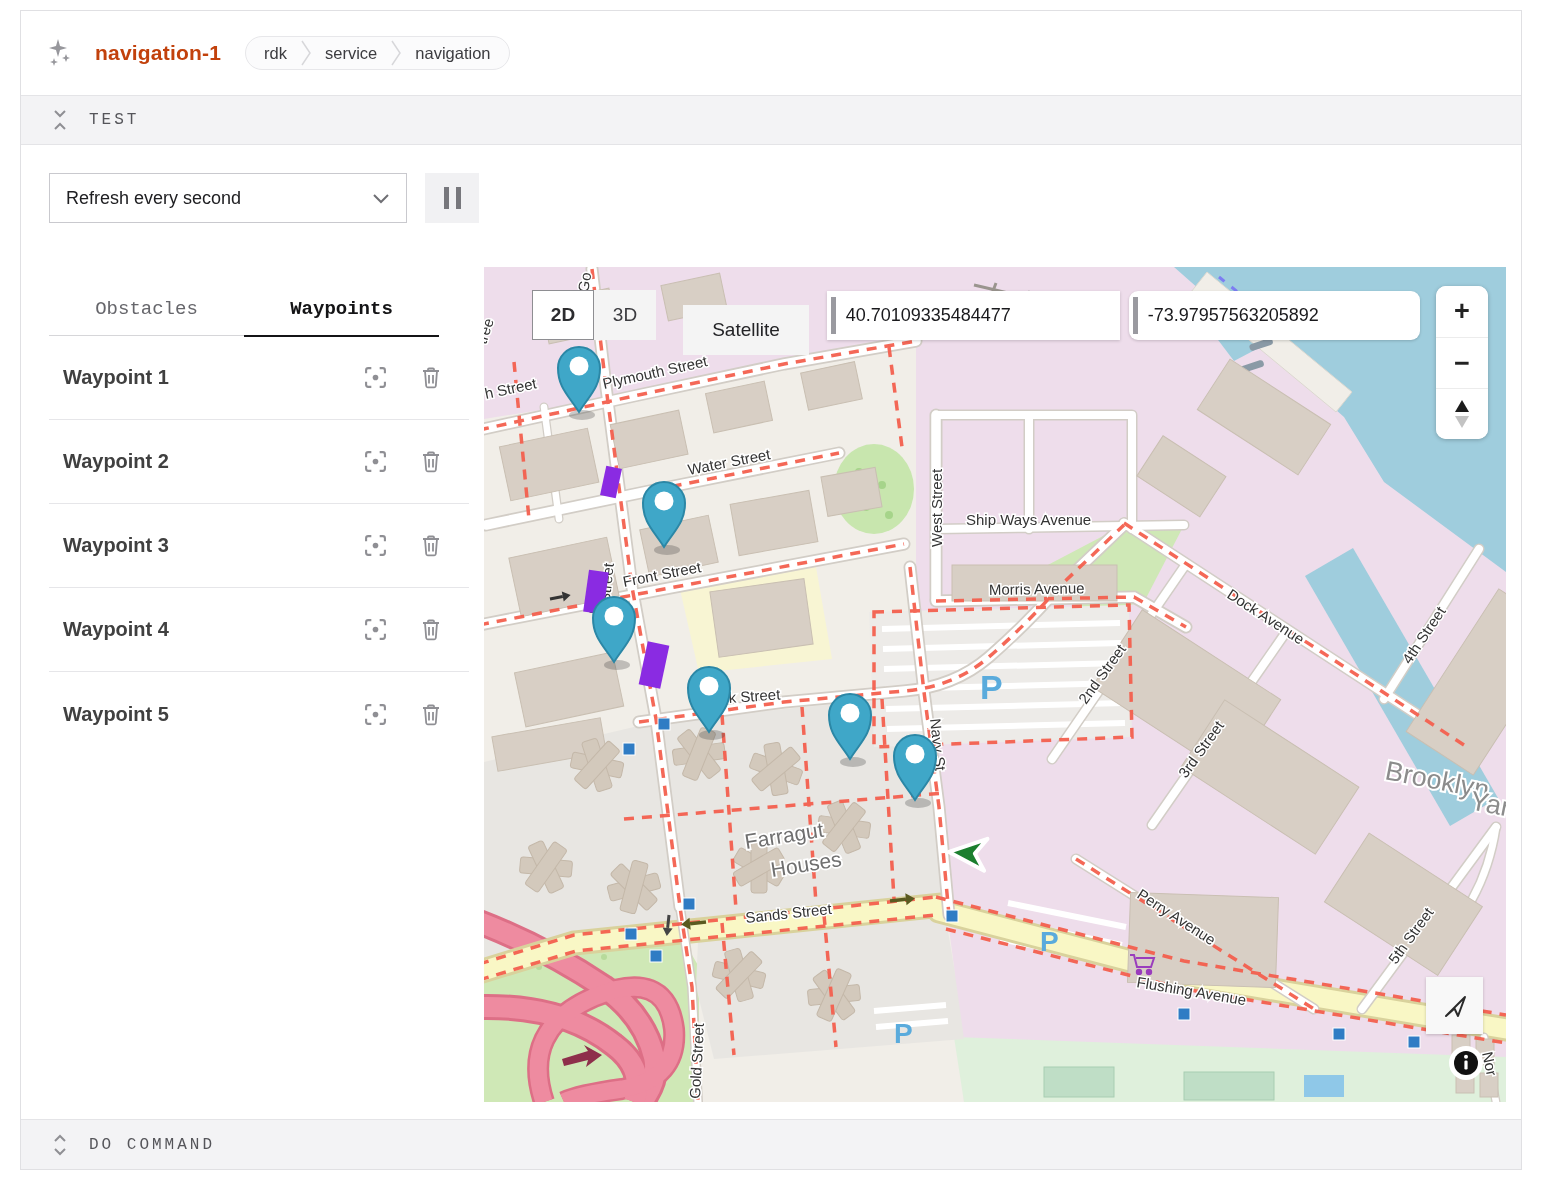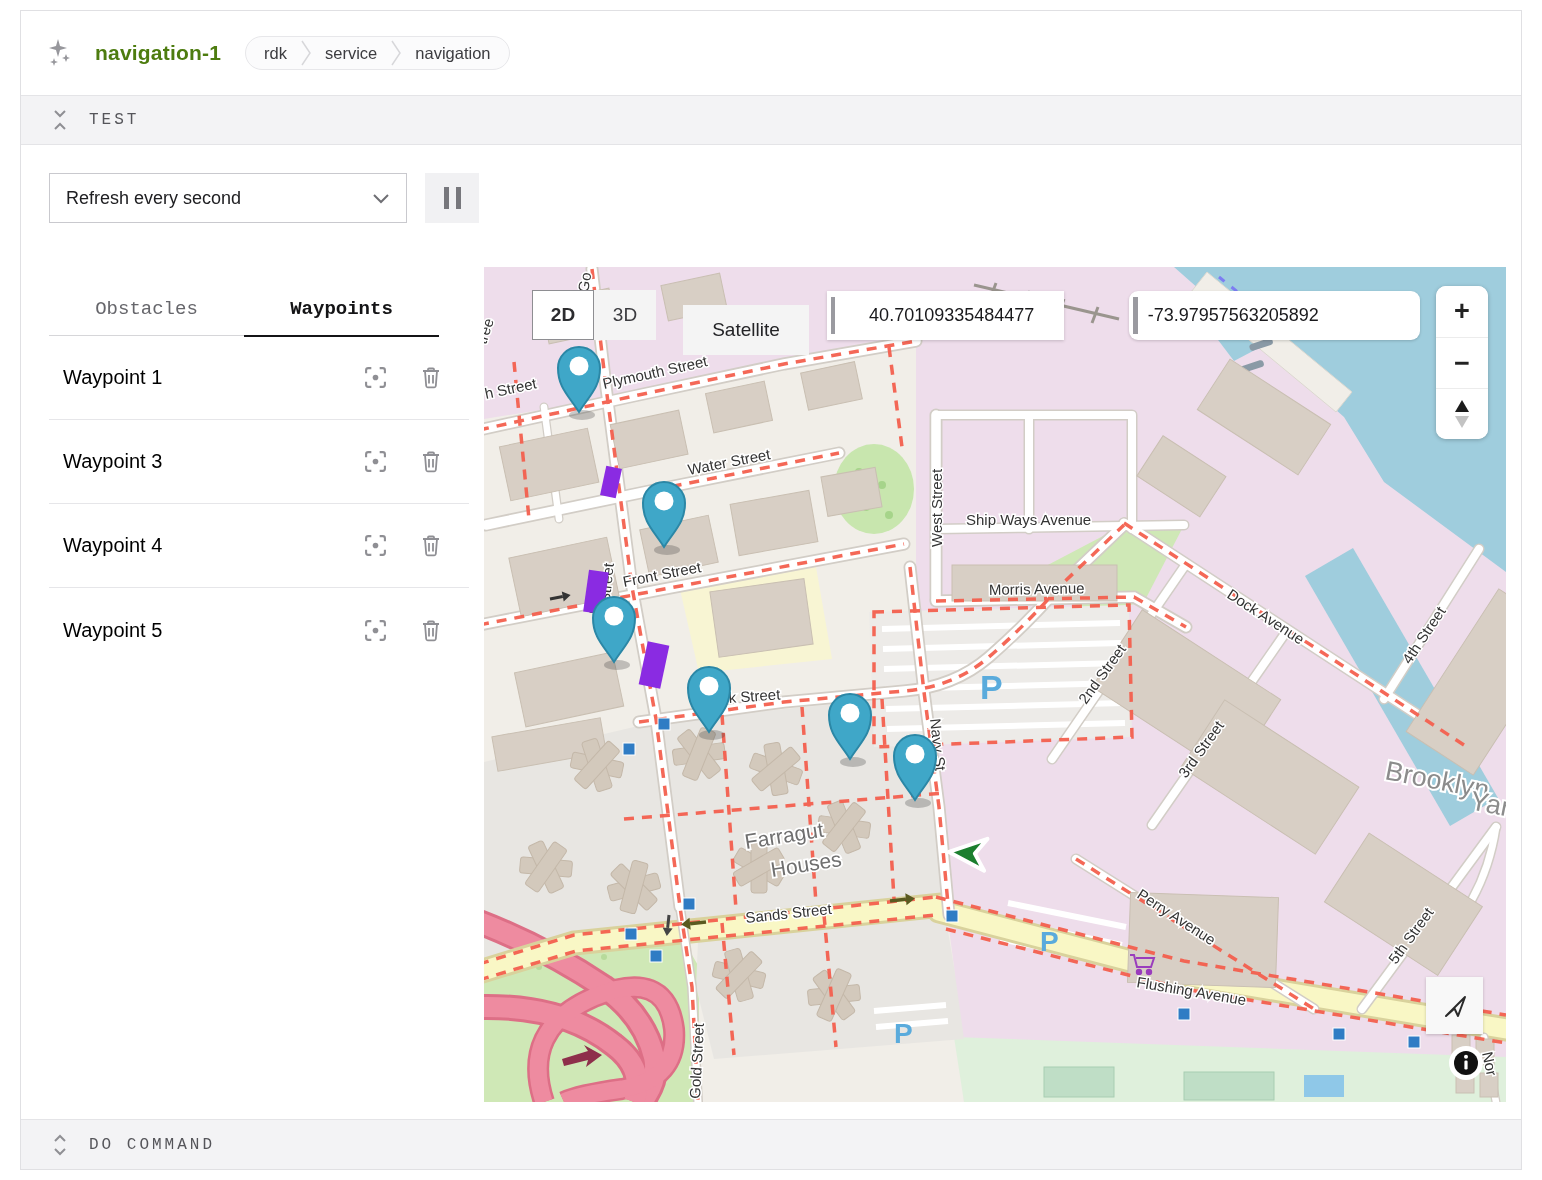--- a/index.html
+++ b/index.html
@@ -10,7 +10,7 @@
   
   .hdr { height:84px; display:flex; align-items:center; padding:0 26px; background:#fff; }
   .hdr .sparkle { width:30px; height:30px; margin-right:18px; }
-  .hdr h1 { font-size:21px; font-weight:bold; color:#4d7c0f; letter-spacing:.2px; margin-right:24px; }
+  .hdr h1 { font-size:21px; font-weight:bold; color:#c2410c; letter-spacing:.2px; margin-right:24px; }
   .crumb { display:flex; align-items:center; height:34px; border:1px solid #e7e7ea; background:#fbfbfc;
            border-radius:17px; padding:0 18px; gap:14px; }
   .crumb span.item { font-size:16.5px; color:#3c3c40; }

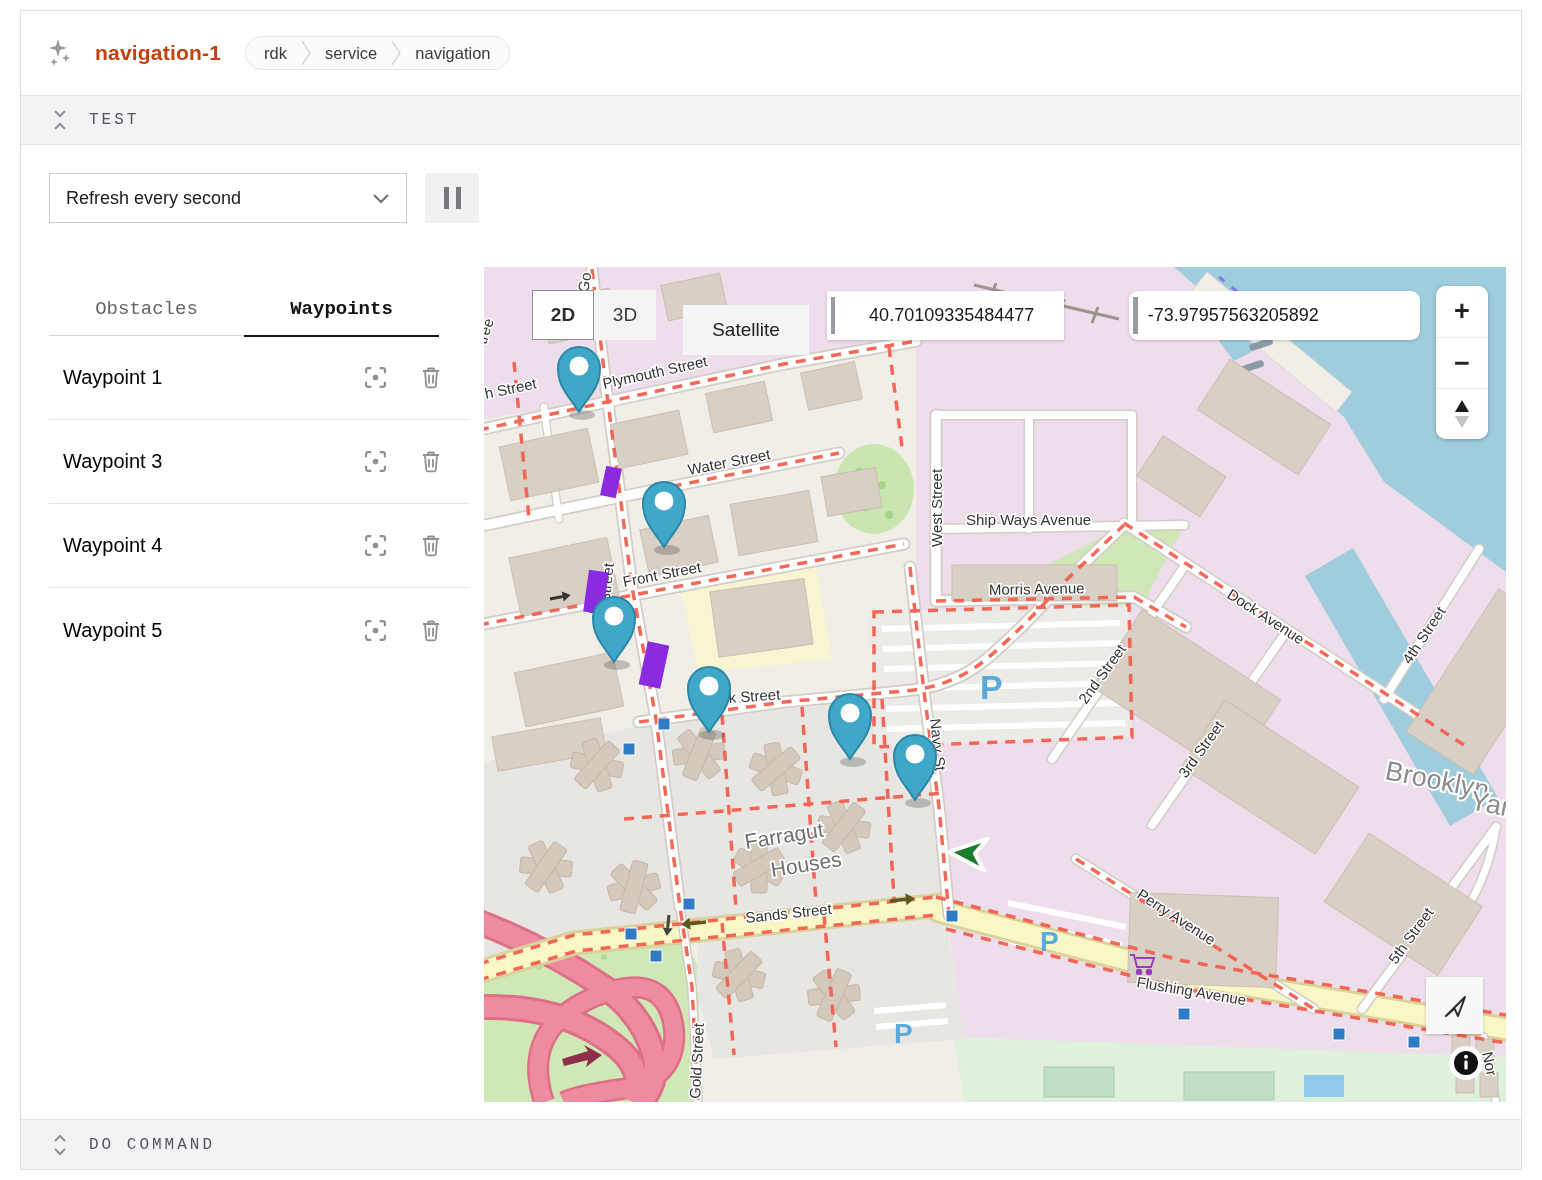--- a/index.html
+++ b/index.html
@@ -62,7 +62,7 @@
            display:flex; align-items:center; z-index:2; }
   .coord .grip { width:5px; height:37px; background:#9a9aa0; margin:0 10px 0 4px; }
   .coord input { border:none; outline:none; font-size:18px; color:#19191c; width:100%; font-family:"Liberation Sans",sans-serif; }
-  .coord.lat { left:343px; width:237px;gap:24px; }
+  .coord.lat { left:343px; width:293px; }
   .coord.lon { left:645px; width:291px;border-radius:9px; }
   .zoomctl { position:absolute; right:18px; top:19px; width:52px; background:#fff; border-radius:10px;
              box-shadow:0 1px 4px rgba(0,0,0,.25); overflow:hidden; z-index:3; }

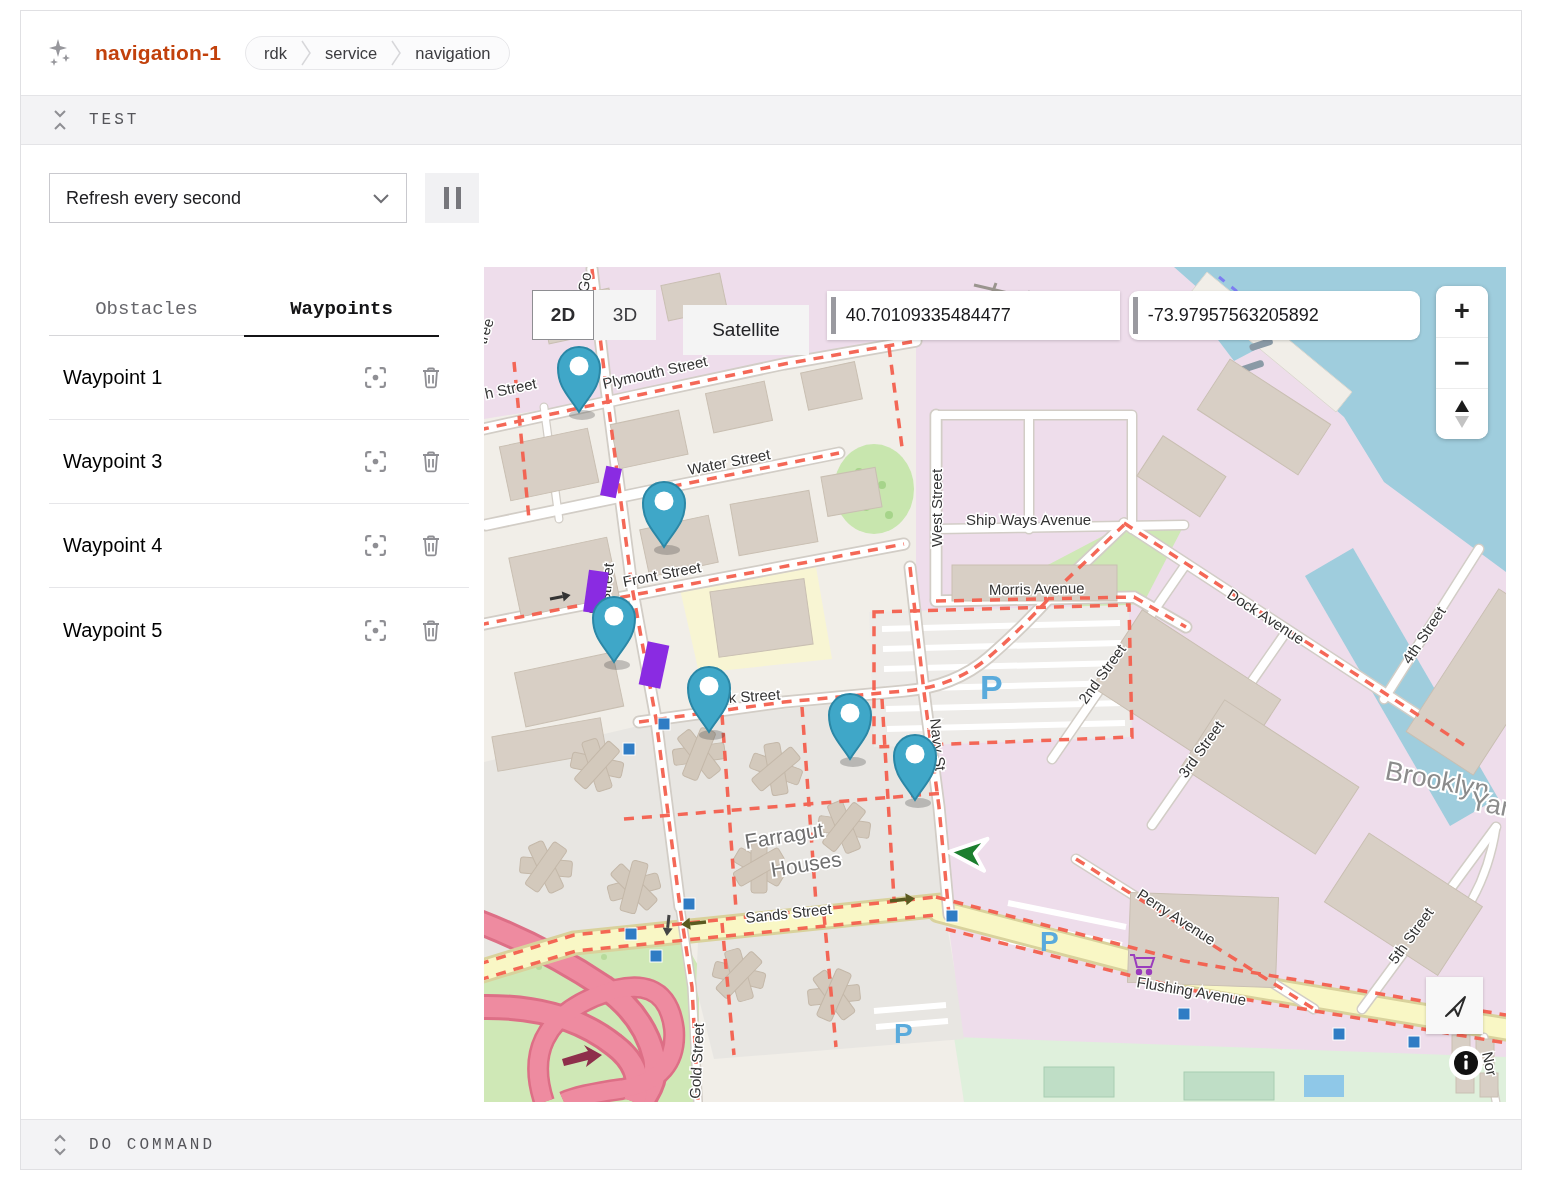--- a/index.html
+++ b/index.html
@@ -44,7 +44,7 @@
   .tab.active::after { content:""; position:absolute; left:0; right:0; bottom:-2px; height:2.5px; background:#141416; }
   .wp-row { height:84px; display:flex; align-items:center; border-bottom:1px solid #e6e6e9; padding:0 28px 0 14px; }
   .wp-row:last-child { border-bottom:none; }
-  .wp-row .nm { font-size:20px; color:#000000; }
+  .wp-row .nm { font-size:20px; color:#404040;font-weight:bold; }
   .wp-row .acts { margin-left:auto; display:flex; gap:34px; }
   .icon-btn { background:none; border:none; cursor:pointer; padding:0; line-height:0; }
 

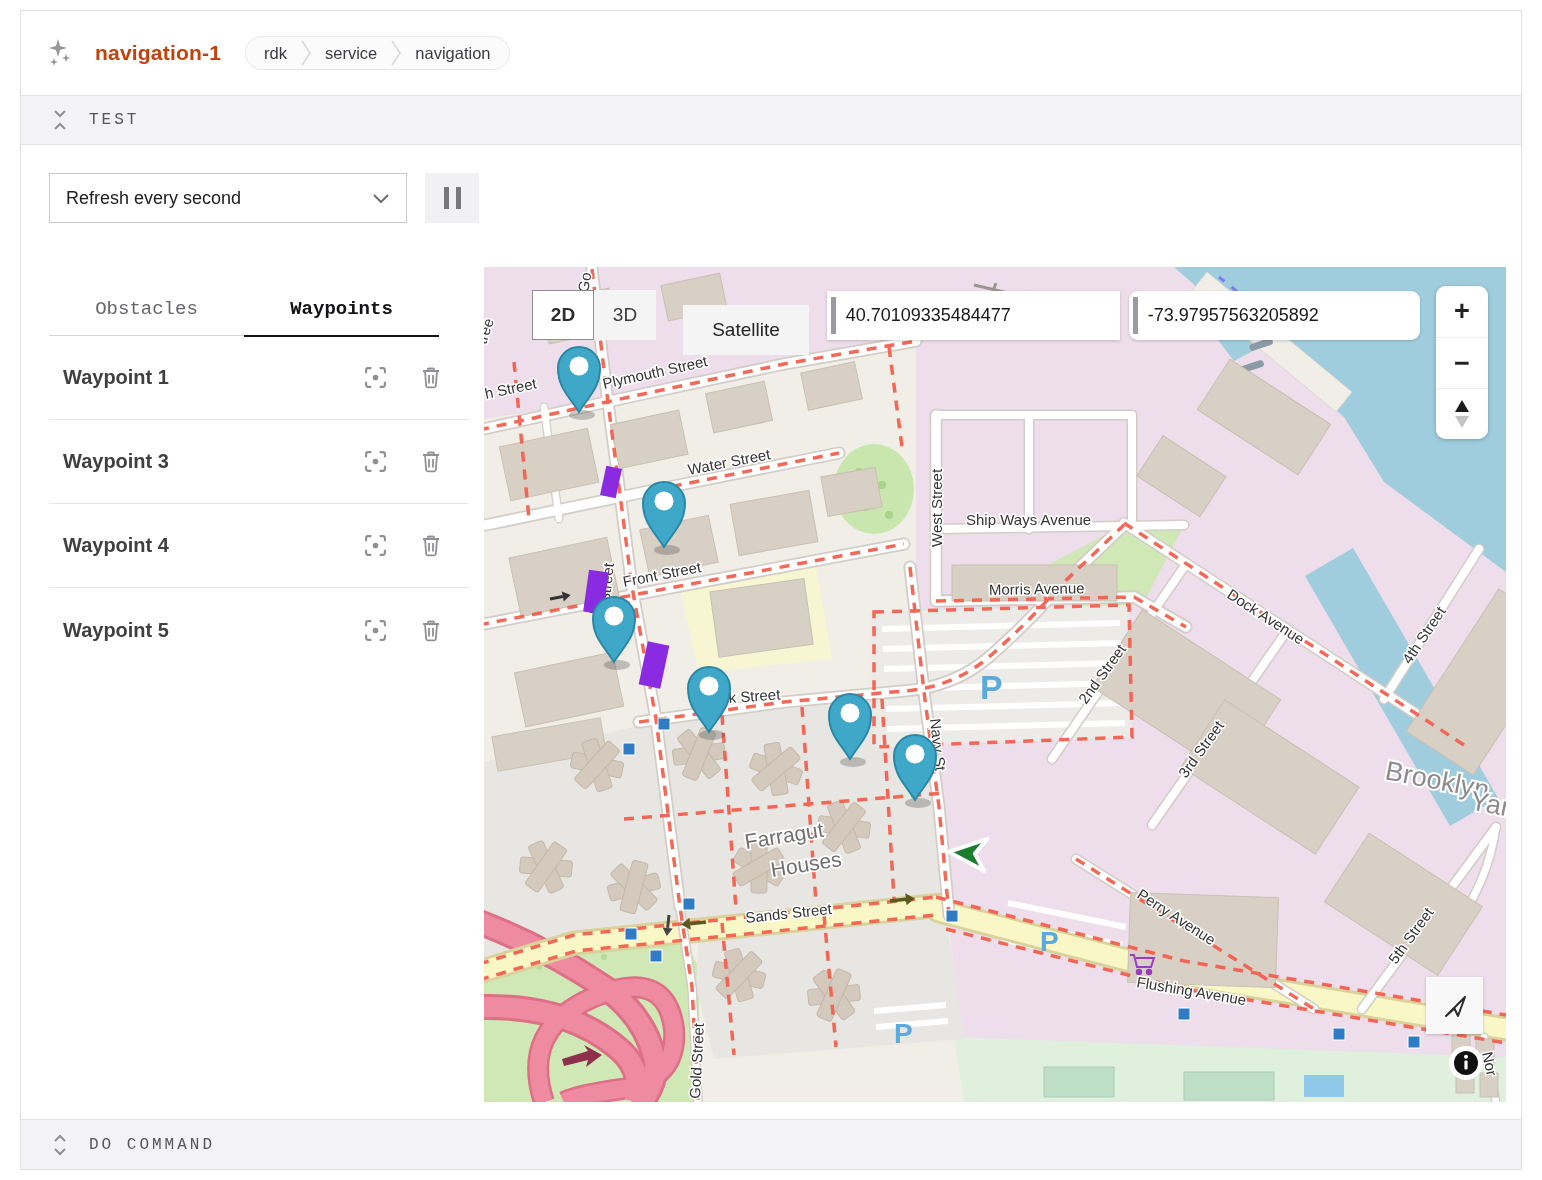--- a/index.html
+++ b/index.html
@@ -151,6 +151,18 @@
                   <path d="M2,4.5 H18 M7,4.5 V3 a1,1 0 0 1 1,-1 h4 a1,1 0 0 1 1,1 v1.5 M4,4.5 l1.2,15 a1.5,1.5 0 0 0 1.5,1.3 h6.6 a1.5,1.5 0 0 0 1.5,-1.3 l1.2,-15 M8,8.5 v8.5 M12,8.5 v8.5" fill="none" stroke="#8f8f94" stroke-width="1.8"></path>
                 </svg>
             </button>
+          </span>
+        </div>
+        <div class="wp-row">
+          <span class="nm">Waypoint 2</span>
+          <span class="acts">
+            <button class="icon-btn"><svg width="23" height="23" viewBox="0 0 22 22">
+                  <path d="M2,7 V4 a2,2 0 0 1 2,-2 H7 M15,2 h3 a2,2 0 0 1 2,2 V7 M20,15 v3 a2,2 0 0 1 -2,2 H15 M7,20 H4 a2,2 0 0 1 -2,-2 V15" fill="none" stroke="#8f8f94" stroke-width="2"></path>
+                  <circle cx="11" cy="11" r="2.7" fill="#8f8f94"></circle>
+                </svg></button>
+            <button class="icon-btn"><svg width="20" height="23" viewBox="0 0 20 22">
+                  <path d="M2,4.5 H18 M7,4.5 V3 a1,1 0 0 1 1,-1 h4 a1,1 0 0 1 1,1 v1.5 M4,4.5 l1.2,15 a1.5,1.5 0 0 0 1.5,1.3 h6.6 a1.5,1.5 0 0 0 1.5,-1.3 l1.2,-15 M8,8.5 v8.5 M12,8.5 v8.5" fill="none" stroke="#8f8f94" stroke-width="1.8"></path>
+                </svg></button>
           </span>
         </div>
         <div class="wp-row">

